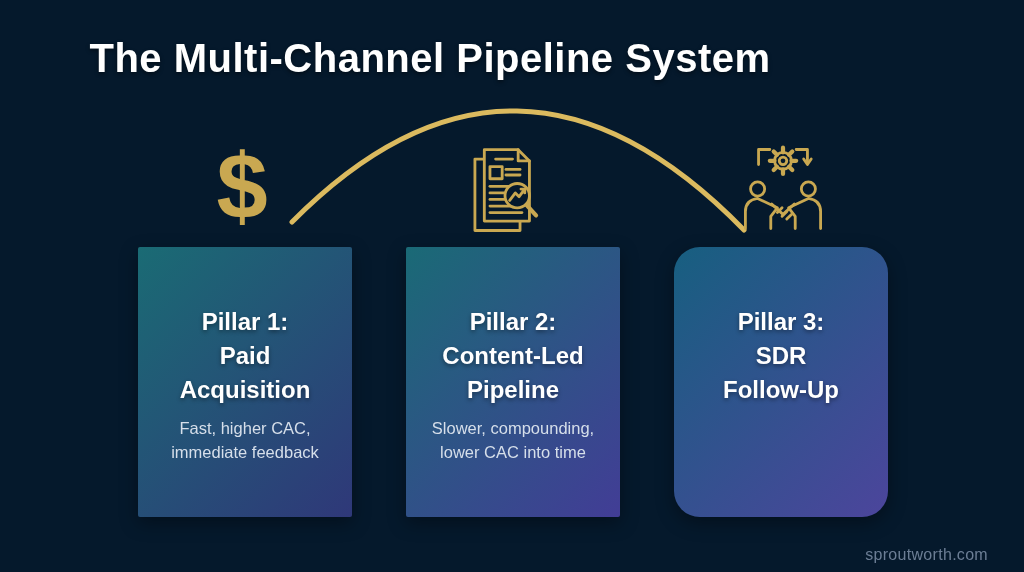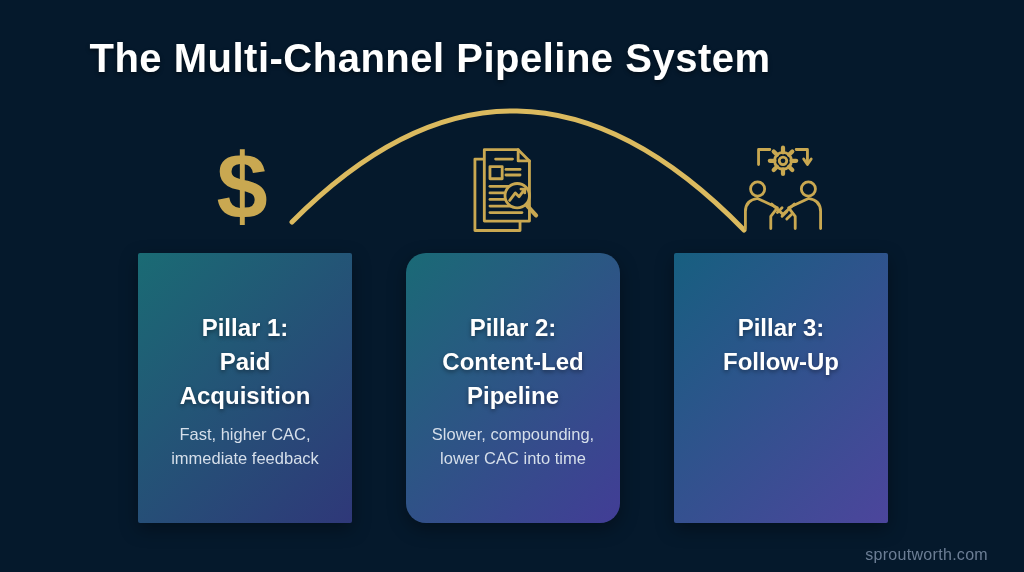--- a/index.html
+++ b/index.html
@@ -40,7 +40,7 @@
   .icon svg *{stroke:currentColor;}
 
   .card{
-    position:absolute;top:253px;width:214px;height:270px;
+    position:absolute;top:247px;width:214px;height:270px;
     border-radius:2px;
     box-shadow:0 6px 18px rgba(0,0,0,.35);
     text-align:center;

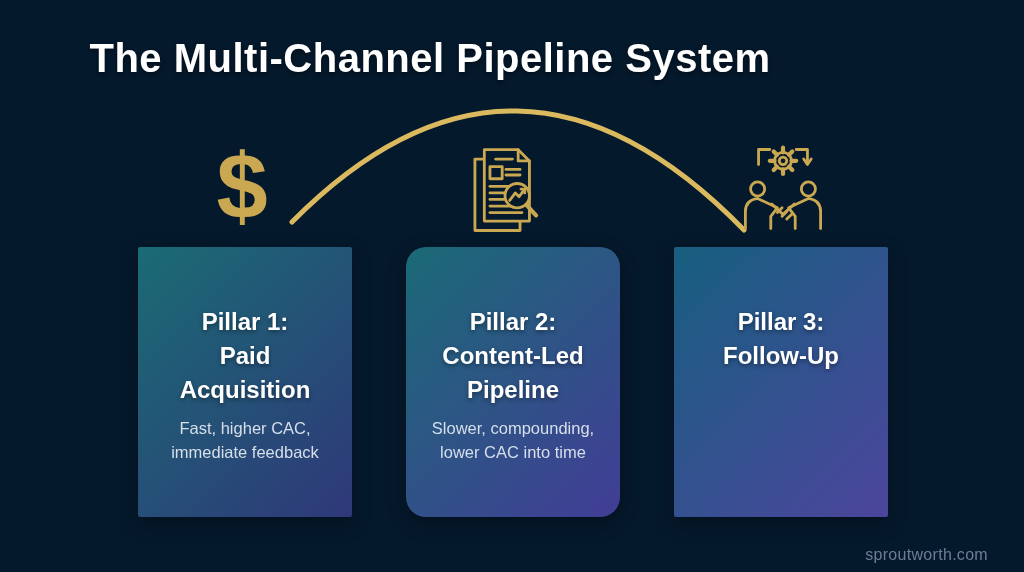--- a/index.html
+++ b/index.html
@@ -149,7 +149,7 @@
     <div class="card-desc">Fast, higher CAC, immediate feedback</div>
   </div>
 
-  <div class="card card-2" style="background: linear-gradient(135deg, rgb(26, 106, 118) 0%, rgb(66, 61, 150) 100%); border-radius: 20px;">
+  <div class="card card-2" style="background: linear-gradient(135deg, rgb(26, 106, 118) 0%, rgb(66, 61, 150) 100%);">
     <div class="card-heading">
       <span>Pillar 2:</span>
       <span>Content-Led</span>

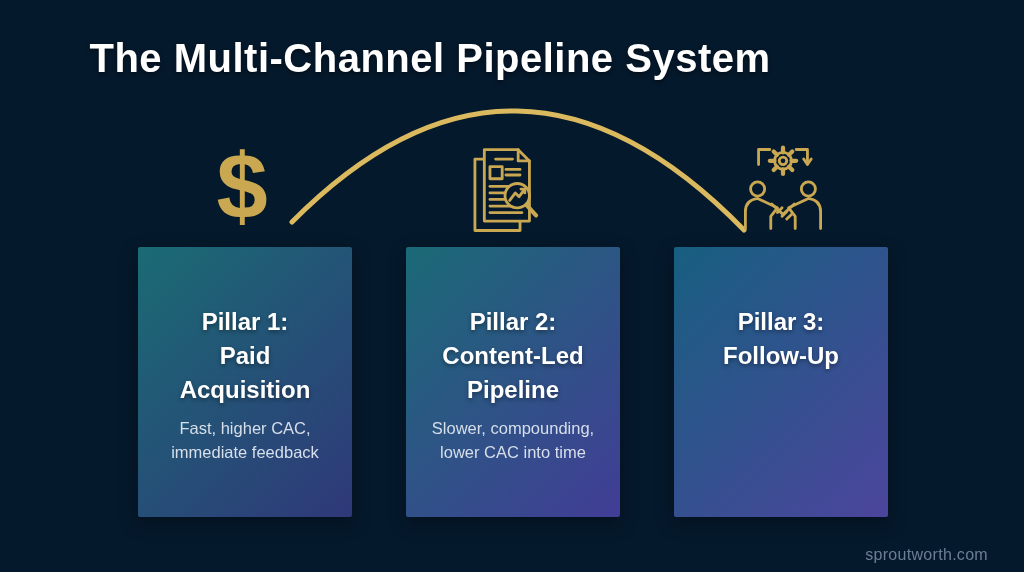--- a/index.html
+++ b/index.html
@@ -158,7 +158,7 @@
     <div class="card-desc">Slower, compounding, lower CAC into time</div>
   </div>
 
-  <div class="card card-3" style="background: linear-gradient(135deg, rgb(23, 95, 128) 0%, rgb(76, 69, 156) 100%);">
+  <div class="card card-3" style="background: linear-gradient(135deg, rgb(23, 95, 128) 0%, rgb(76, 69, 156) 100%); border-radius: 26px;">
     <div class="card-heading">
       <span>Pillar 3:</span>
       <span>Follow-Up</span>

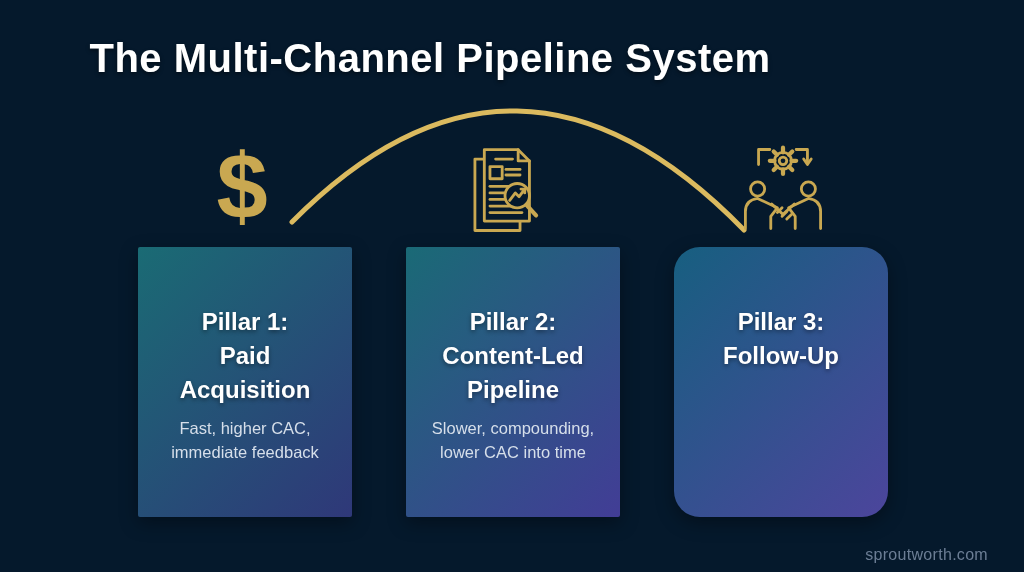--- a/index.html
+++ b/index.html
@@ -161,6 +161,7 @@
   <div class="card card-3" style="background: linear-gradient(135deg, rgb(23, 95, 128) 0%, rgb(76, 69, 156) 100%); border-radius: 26px;">
     <div class="card-heading">
       <span>Pillar 3:</span>
+      <span>SDR</span>
       <span>Follow-Up</span>
     </div>
   </div>

